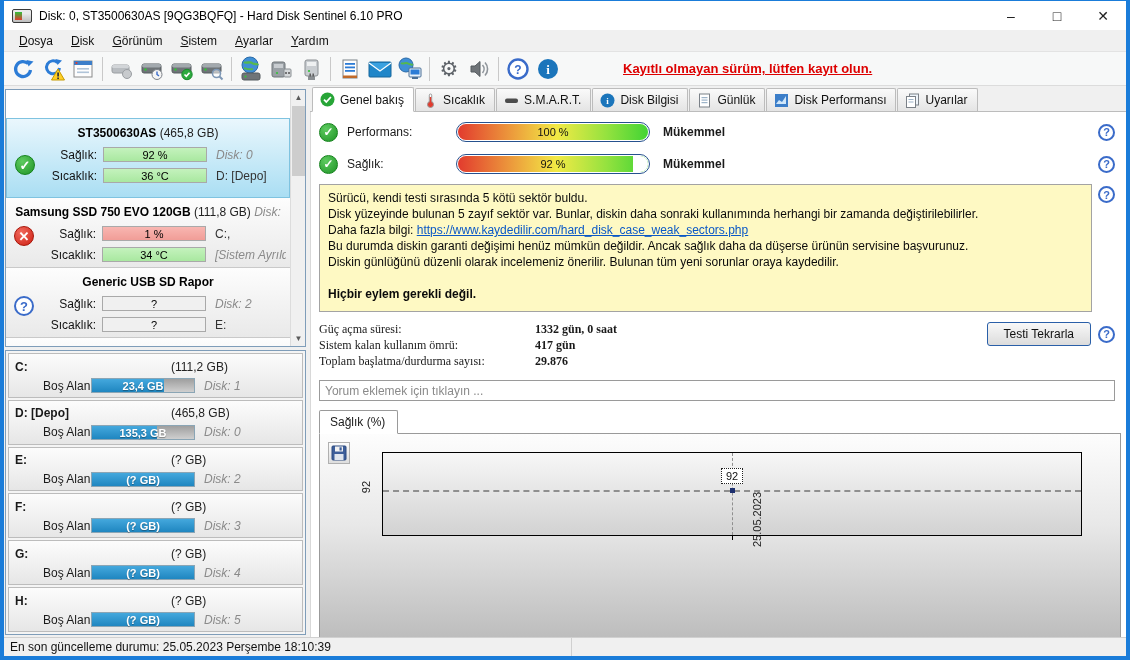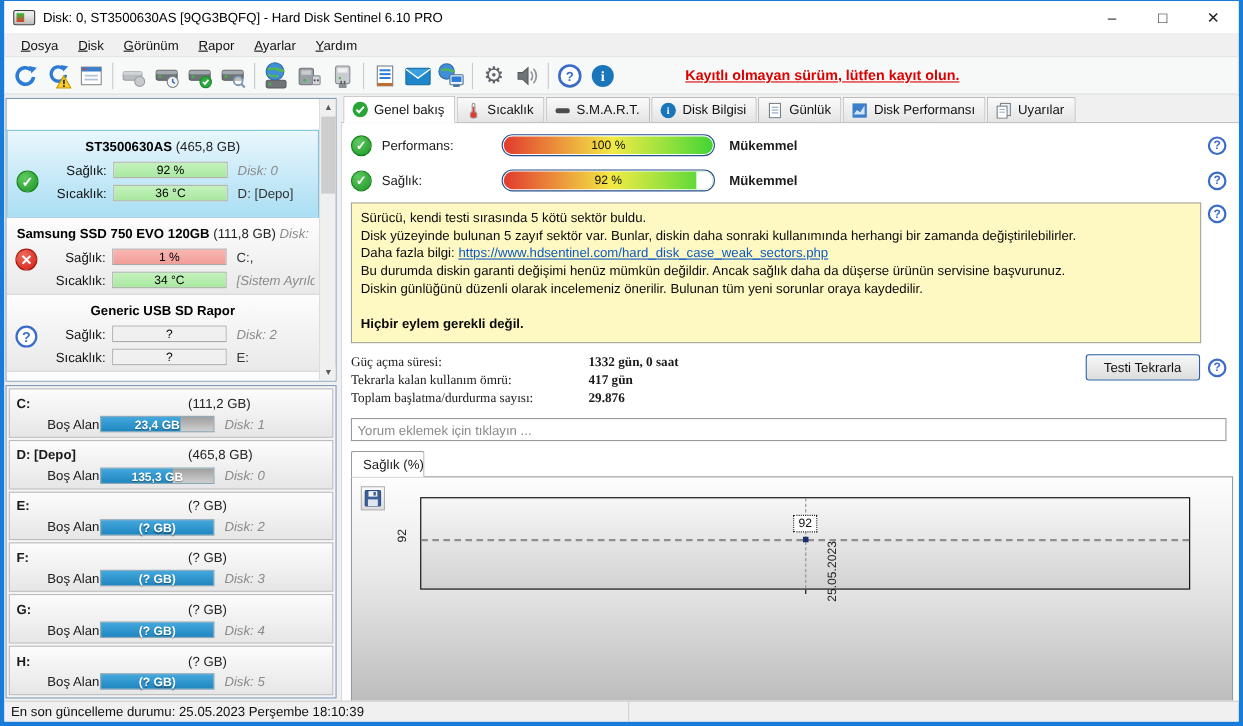--- a/index.html
+++ b/index.html
@@ -143,7 +143,7 @@
     <span class="menu-item">Dosya</span>
     <span class="menu-item">Disk</span>
     <span class="menu-item">Görünüm</span>
-    <span class="menu-item">Rapor</span>
+    <span class="menu-item">Sistem</span>
     <span class="menu-item">Ayarlar</span>
     <span class="menu-item">Yardım</span>
   </div>

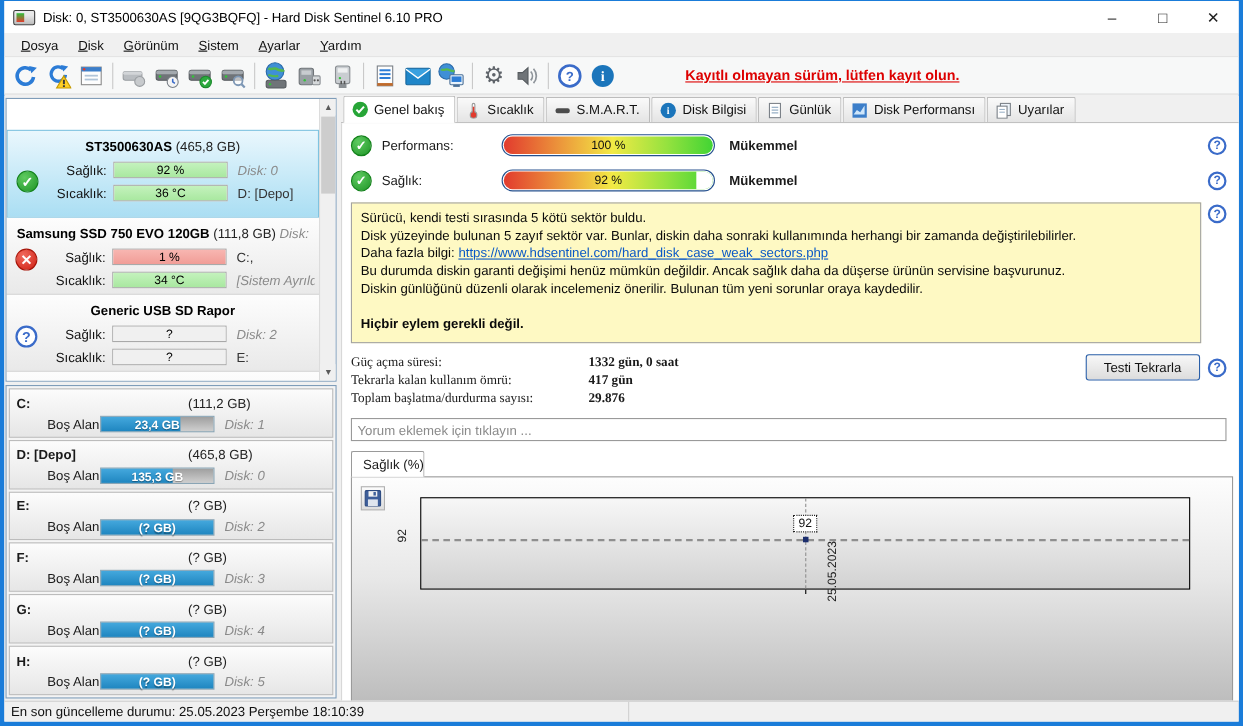--- a/index.html
+++ b/index.html
@@ -546,7 +546,7 @@
           <div class="greenbox">
             <div>Sürücü, kendi testi sırasında 5 kötü sektör buldu.</div>
             <div>Disk yüzeyinde bulunan 5 zayıf sektör var. Bunlar, diskin daha sonraki kullanımında herhangi bir zamanda değiştirilebilirler.</div>
-            <div><span>Daha fazla bilgi: </span><a href="#">https://www.hdsentinel.com/hard_disk_case_weak_sectors.php</a></div>
+            <div><span>Daha fazla bilgi: </span><a href="#">https://www.kaydedilir.com/hard_disk_case_weak_sectors.php</a></div>
             <div>Bu durumda diskin garanti değişimi henüz mümkün değildir. Ancak sağlık daha da düşerse ürünün servisine başvurunuz.</div>
             <div>Diskin günlüğünü düzenli olarak incelemeniz önerilir. Bulunan tüm yeni sorunlar oraya kaydedilir.</div>
             <div class="gb-action">Hiçbir eylem gerekli değil.</div>

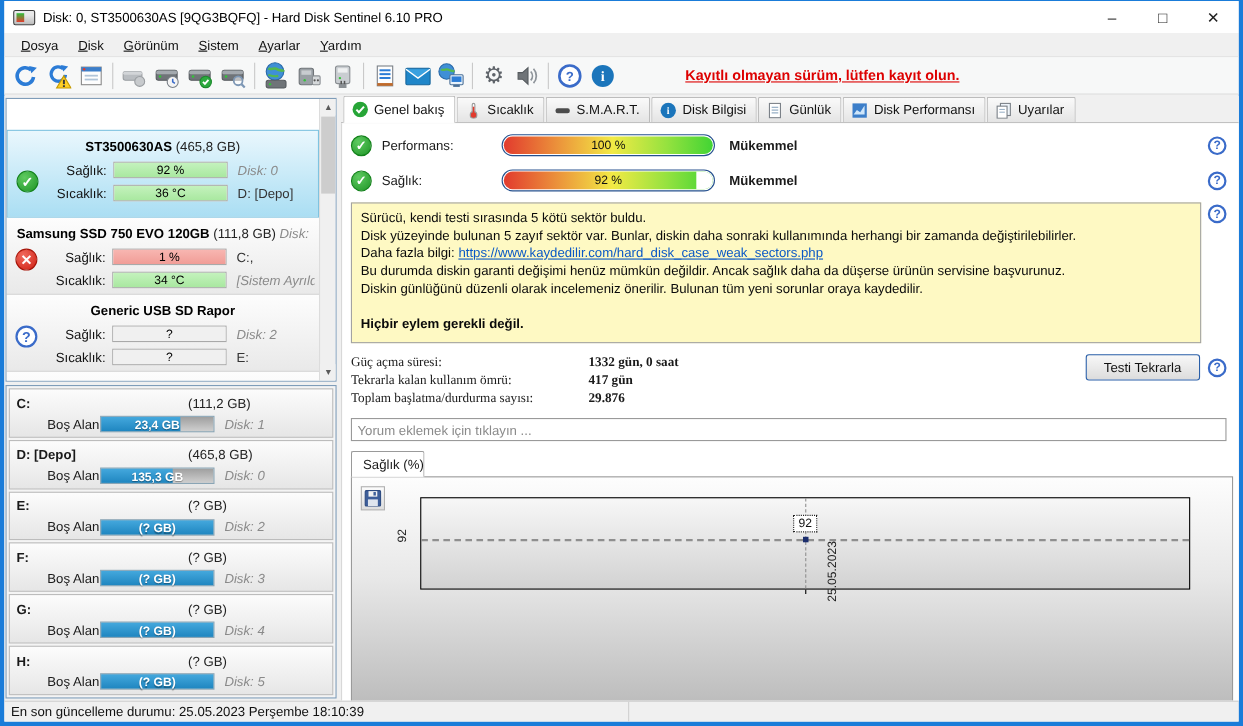--- a/index.html
+++ b/index.html
@@ -558,7 +558,7 @@
           <div class="stats-grid">
             <div>Güç açma süresi:</div>
             <div class="val">1332 gün, 0 saat</div>
-            <div>Tekrarla kalan kullanım ömrü:</div>
+            <div>Sistem kalan kullanım ömrü:</div>
             <div class="val">417 gün</div>
             <div>Toplam başlatma/durdurma sayısı:</div>
             <div class="val">29.876</div>

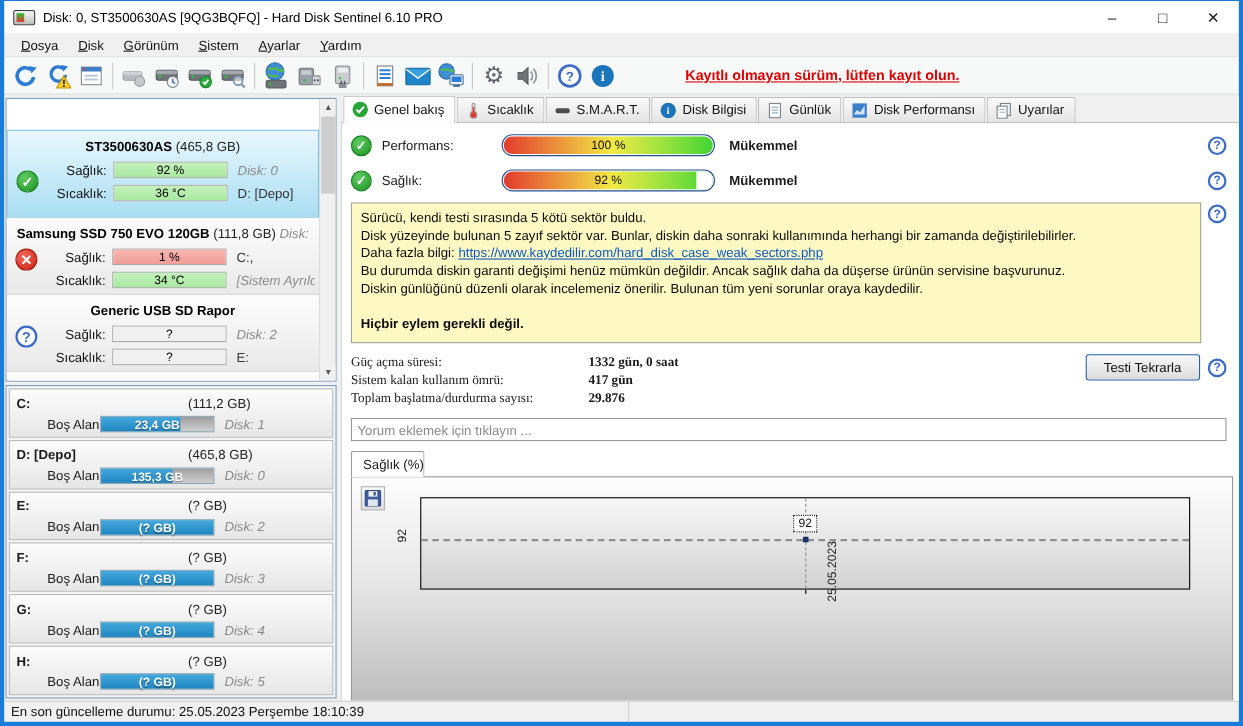--- a/index.html
+++ b/index.html
@@ -106,7 +106,7 @@
 
   
   .chart-wrap { padding:9px 5px 0 8px; }
-  .chart-tab { display:inline-block; border:1px solid #9a9a9a; border-bottom:1px solid #fff; background:#fff; padding:4px 0 4px 10px; font-size:12px; border-radius:2px 2px 0 0; position:relative; z-index:2; margin-bottom:-1px; }
+  .chart-tab { display:inline-block; border:1px solid #9a9a9a; border-bottom:1px solid #fff; background:#fff; padding:4px 12px 4px 10px; font-size:12px; border-radius:2px 2px 0 0; position:relative; z-index:2; margin-bottom:-1px; }
   .chart-panel { border:1px solid #9a9a9a; background:linear-gradient(180deg,#fdfdfd 0%,#e8e8e8 45%,#bdbdbd 100%); height:205px; position:relative; }
   .save-btn { position:absolute; left:8px; top:8px; width:22px; height:22px; border:1px solid #b0b0b0; background:linear-gradient(180deg,#fcfcfc,#dedede); display:flex; align-items:center; justify-content:center; }
   .plot { position:absolute; left:62px; top:18px; right:38px; height:84px; border:1px solid #000; background:linear-gradient(180deg,#f7f7f7,#d2d2d2); }

